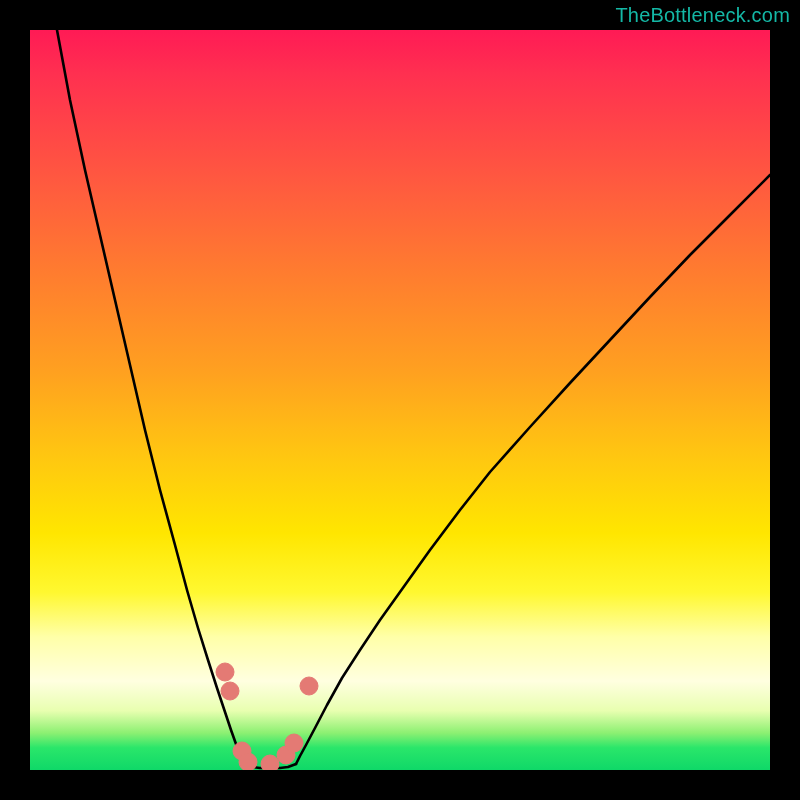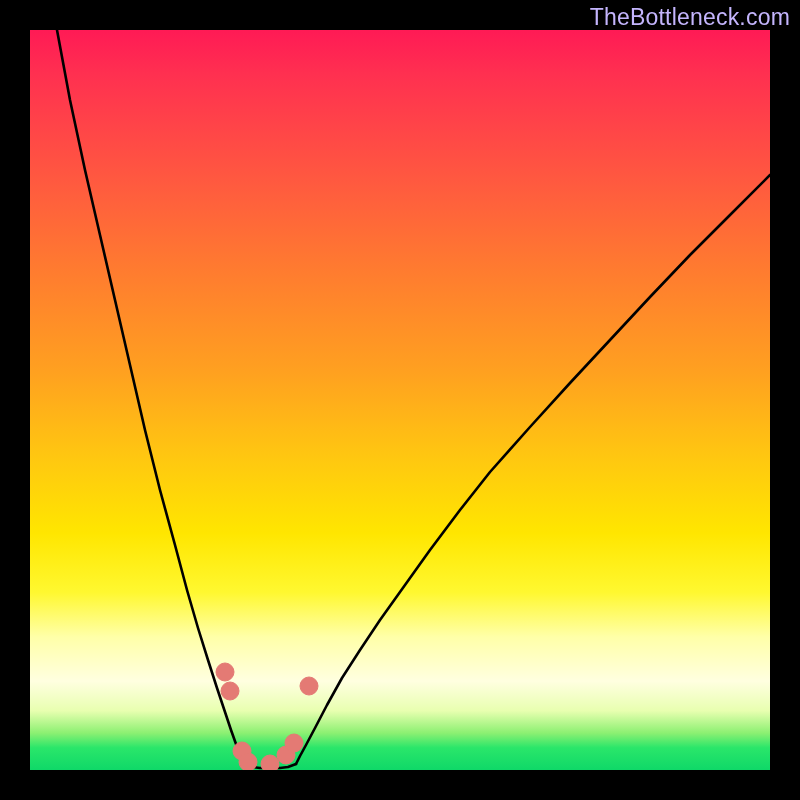--- a/index.html
+++ b/index.html
@@ -56,8 +56,8 @@
     position: absolute;
     top: 4px;
     right: 10px;
-    color: #c4b5fd;
-    font-size: 23px;
+    color: #14b8a6;
+    font-size: 20px;
     font-weight: 500;
     letter-spacing: 0.2px;
     user-select: none;

